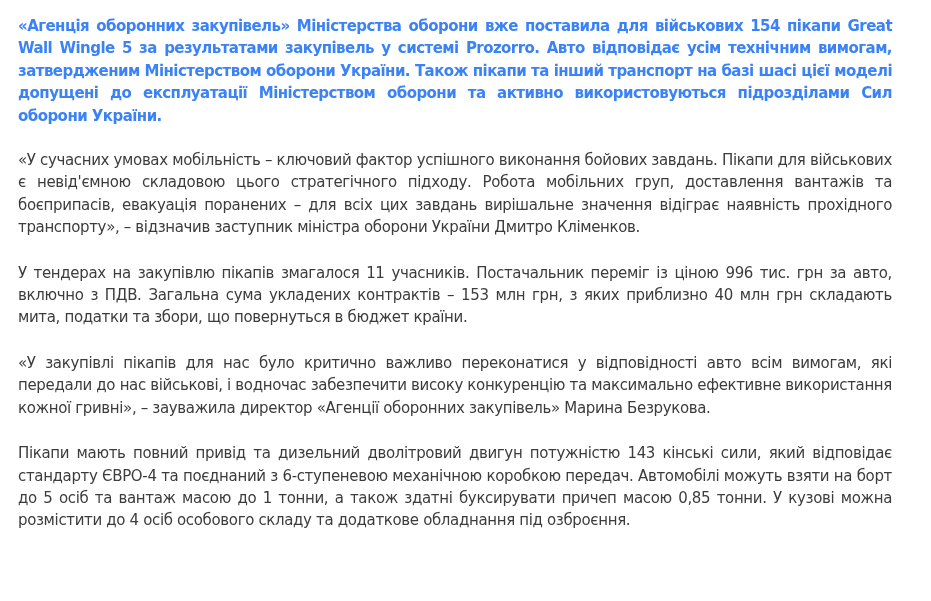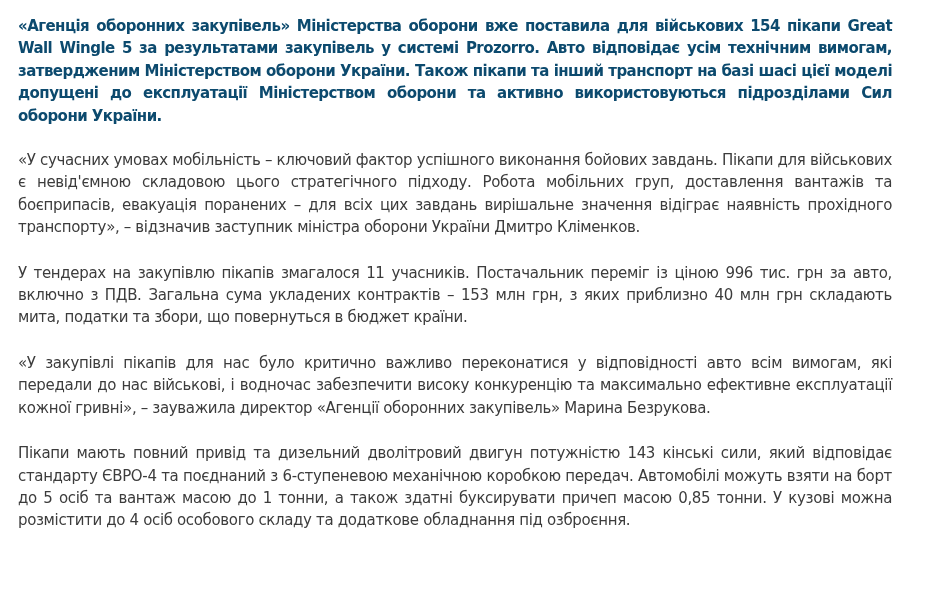--- a/index.html
+++ b/index.html
@@ -29,7 +29,7 @@
     }
     .article p.lead {
       font-weight: bold;
-      color: #0c4a6e;
+      color: #3b82f6;
       letter-spacing: -0.55px;
       margin-bottom: 22px;
     }

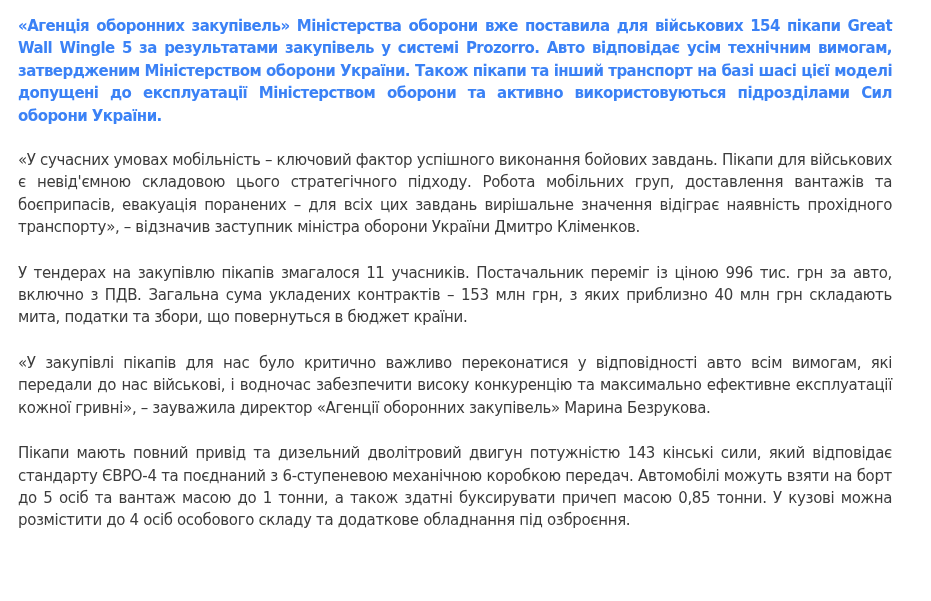--- a/index.html
+++ b/index.html
@@ -41,7 +41,7 @@
   <p class="lead">«Агенція оборонних закупівель» Міністерства оборони вже поставила для військових 154 пікапи Great Wall Wingle 5 за результатами закупівель у системі Prozorro. Авто відповідає усім технічним вимогам, затвердженим Міністерством оборони України. Також пікапи та інший транспорт на базі шасі цієї моделі допущені до експлуатації Міністерством оборони та активно використовуються підрозділами Сил оборони України.</p>
   <p>«У сучасних умовах мобільність – ключовий фактор успішного виконання бойових завдань. Пікапи для військових є невід'ємною складовою цього стратегічного підходу. Робота мобільних груп, доставлення вантажів та боєприпасів, евакуація поранених – для всіх цих завдань вирішальне значення відіграє наявність прохідного транспорту», – відзначив заступник міністра оборони України Дмитро Кліменков.</p>
   <p>У тендерах на закупівлю пікапів змагалося 11 учасників. Постачальник переміг із ціною 996 тис. грн за авто, включно з ПДВ. Загальна сума укладених контрактів – 153 млн грн, з яких приблизно 40 млн грн складають мита, податки та збори, що повернуться в бюджет країни.</p>
-  <p>«У закупівлі пікапів для нас було критично важливо переконатися у відповідності авто всім вимогам, які передали до нас військові, і водночас забезпечити високу конкуренцію та максимально ефективне експлуатації кожної гривні», – зауважила директор «Агенції оборонних закупівель» Марина Безрукова.</p>
+  <p>«У закупівлі пікапів для нас було критично важливо переконатися у відповідності авто всім вимогам, які передали до нас військові, і водночас забезпечити високу конкуренцію та максимально ефективне використання кожної гривні», – зауважила директор «Агенції оборонних закупівель» Марина Безрукова.</p>
   <p>Пікапи мають повний привід та дизельний дволітровий двигун потужністю 143 кінські сили, який відповідає стандарту ЄВРО-4 та поєднаний з 6-ступеневою механічною коробкою передач. Автомобілі можуть взяти на борт до 5 осіб та вантаж масою до 1 тонни, а також здатні буксирувати причеп масою 0,85 тонни. У кузові можна розмістити до 4 осіб особового складу та додаткове обладнання під озброєння.</p>
 </div>
 

